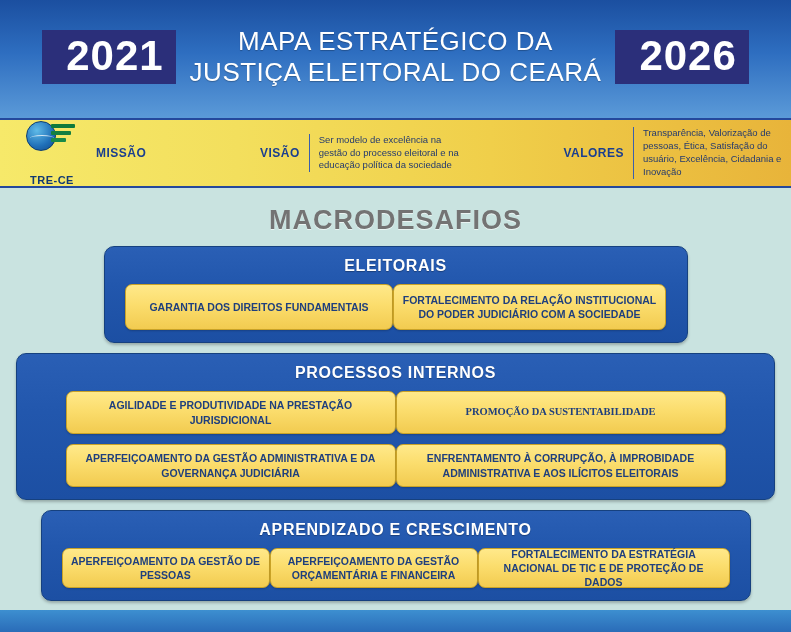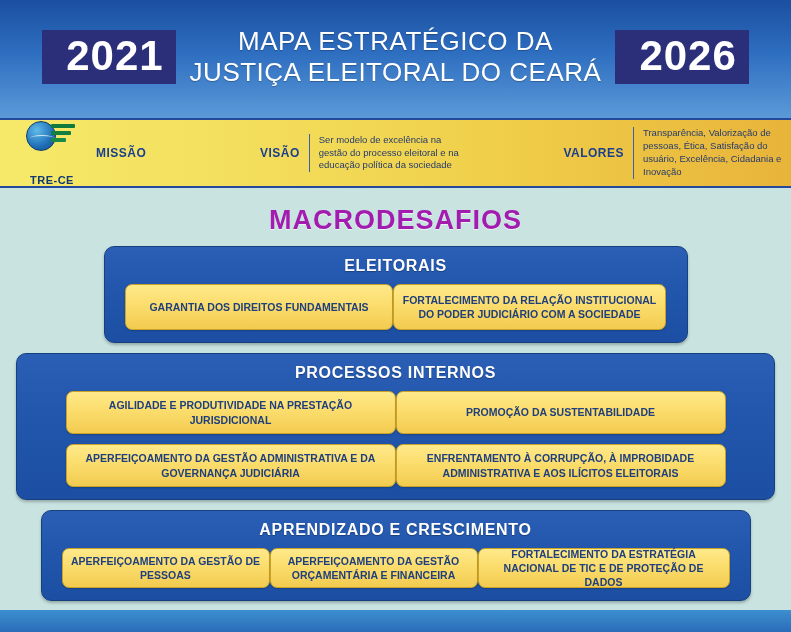--- a/index.html
+++ b/index.html
@@ -141,7 +141,7 @@
   }
   .macro-title {
     text-align: center;
-    color: #a21caf;
+    color: #737373;
     font-size: 27px;
     font-weight: bold;
     letter-spacing: 1px;

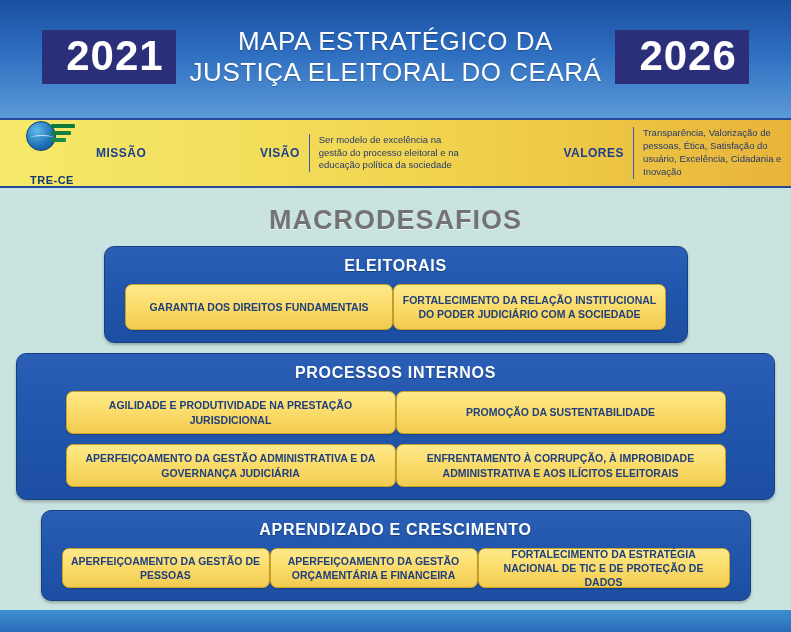--- a/index.html
+++ b/index.html
@@ -268,7 +268,7 @@
       <div class="perspective-title">PROCESSOS INTERNOS</div>
       <div class="row">
         <div class="card h-std" style="flex:0 0 330px;">AGILIDADE E PRODUTIVIDADE NA PRESTAÇÃO JURISDICIONAL</div>
-        <div class="card h-std" style="flex:0 0 330px;">PROMOÇÃO DA SUSTENTABILIDADE</div>
+        <div class="card h-std" style="flex:0 0 330px;font-family:Liberation Serif, serif;">PROMOÇÃO DA SUSTENTABILIDADE</div>
       </div>
       <div class="row">
         <div class="card h-std" style="flex:0 0 330px;">APERFEIÇOAMENTO DA GESTÃO ADMINISTRATIVA E DA GOVERNANÇA JUDICIÁRIA</div>

